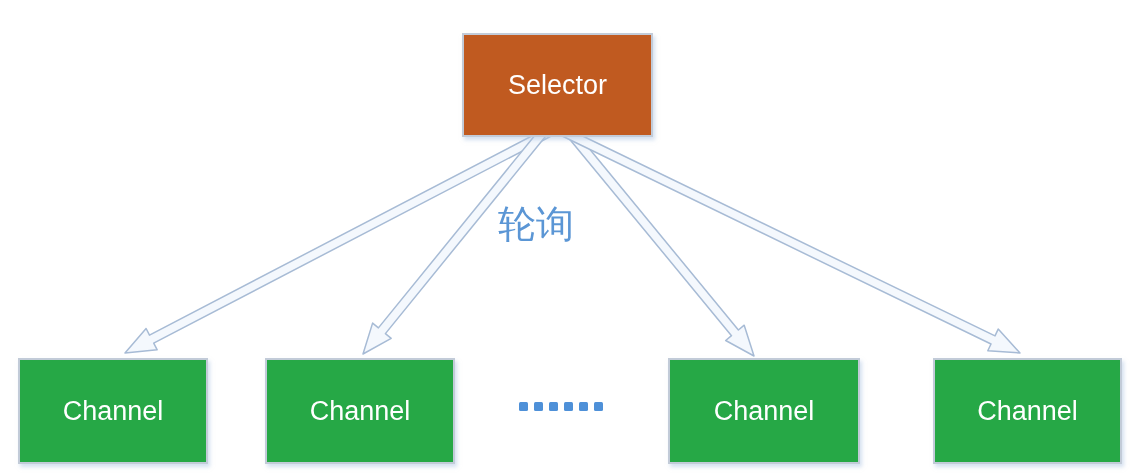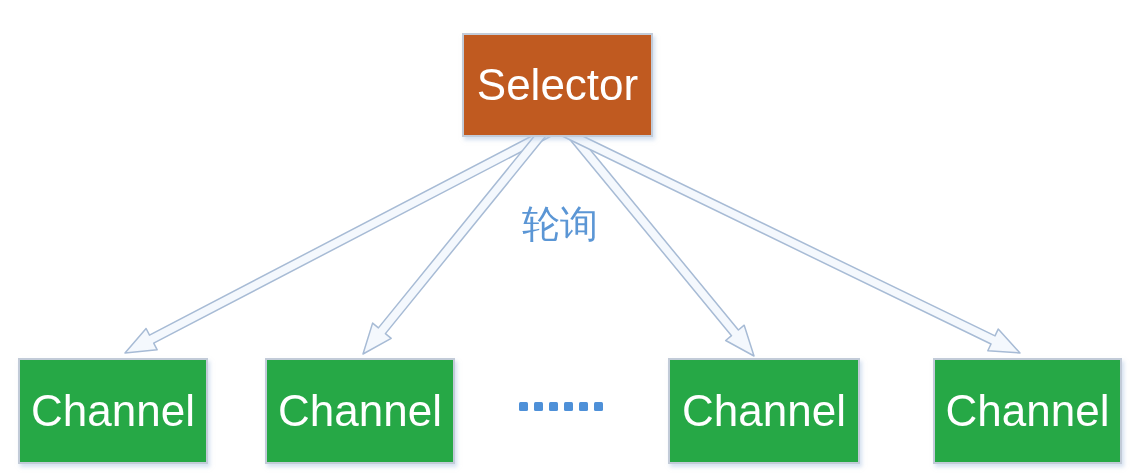--- a/index.html
+++ b/index.html
@@ -38,7 +38,7 @@
     border: 2px solid var(--box-border, #C2CBD8);
     box-shadow: 2px 3px 4px rgba(176, 198, 228, 0.55);
     color: #ffffff;
-    font-size: 44px;
+    font-size: 27px;
     line-height: 1;
     z-index: 2;
     text-align: center;

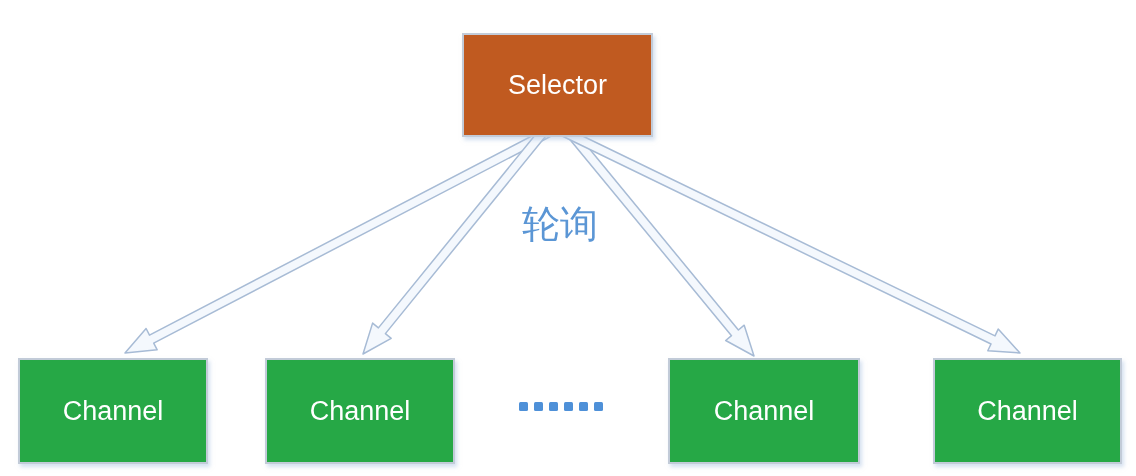--- a/index.html
+++ b/index.html
@@ -65,7 +65,7 @@
     left: 498px;
     top: 203px;
     width: 100px;
-    text-align: right;
+    text-align: left;
     font-size: 38px;
     line-height: 1.15;
     color: var(--polling-text, #5B96D5);

